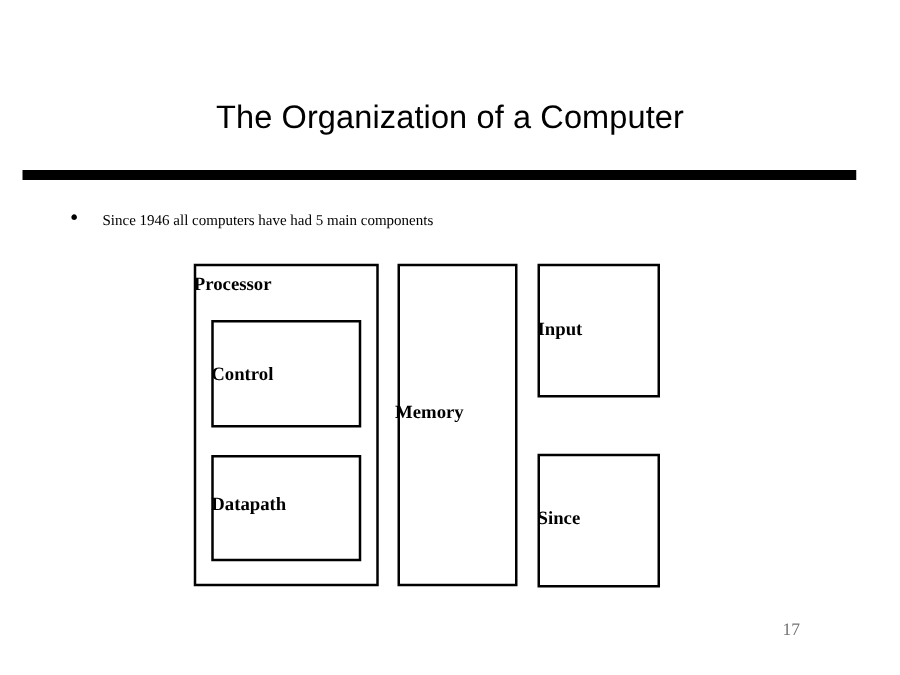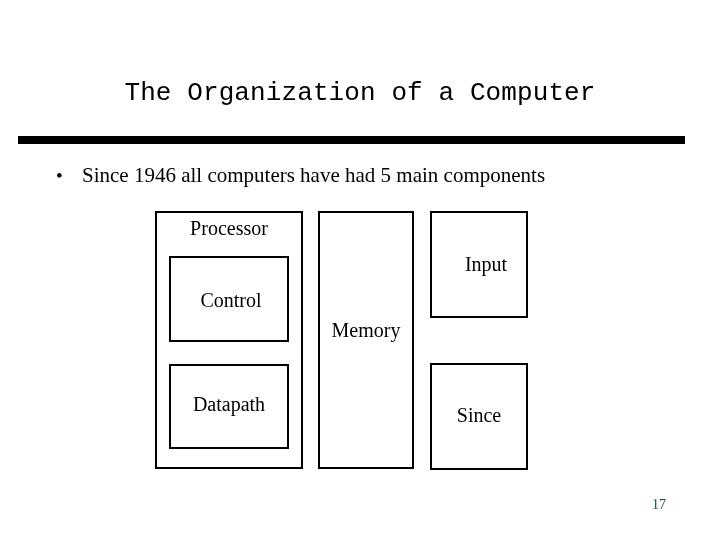--- a/index.html
+++ b/index.html
@@ -24,7 +24,7 @@
     top: 76px;
     width: 720px;
     text-align: center;
-    font-family: Liberation Mono, monospace;
+    font-family: Liberation Sans, sans-serif;
     font-size: 26px;
     font-weight: normal;
     line-height: 34px;

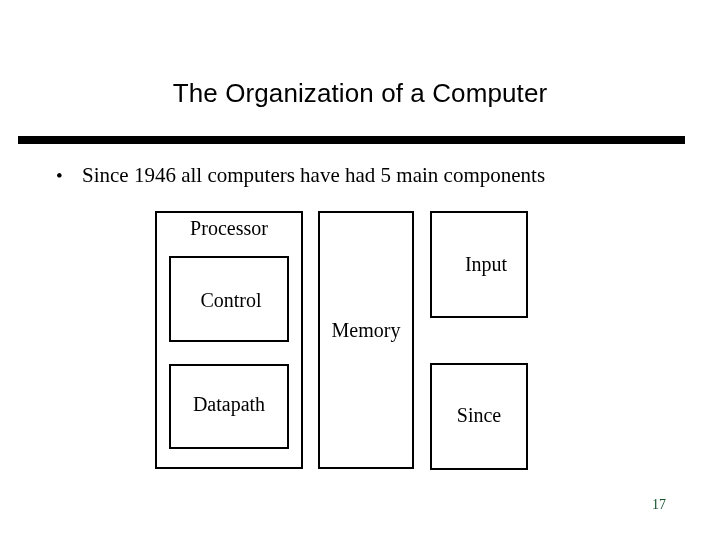--- a/index.html
+++ b/index.html
@@ -63,7 +63,7 @@
     box-sizing: border-box;
   }
   #bullet-text {
-    font-size: 21px;
+    font-size: 12px;
     line-height: 24px;
     white-space: nowrap;
   }

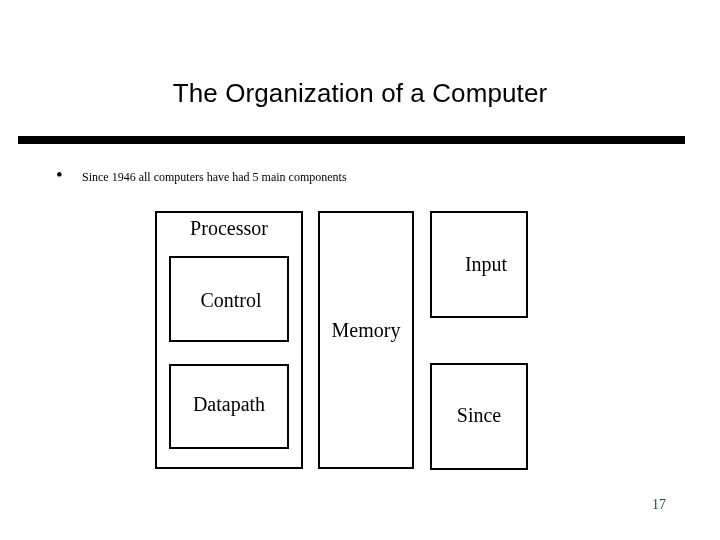--- a/index.html
+++ b/index.html
@@ -78,12 +78,11 @@
   .dlabel {
     position: absolute;
     font-family: "Liberation Serif", "DejaVu Serif", serif;
-    font-weight: normal;
-    font-size: 20px;
+    font-weight: bold;
+    font-size: 15px;
     line-height: 18px;
     color: #000000;
     white-space: nowrap;
-    text-align: center;
   }
 
   #box-processor { left: 155px; top: 211px; width: 148px; height: 258px; }

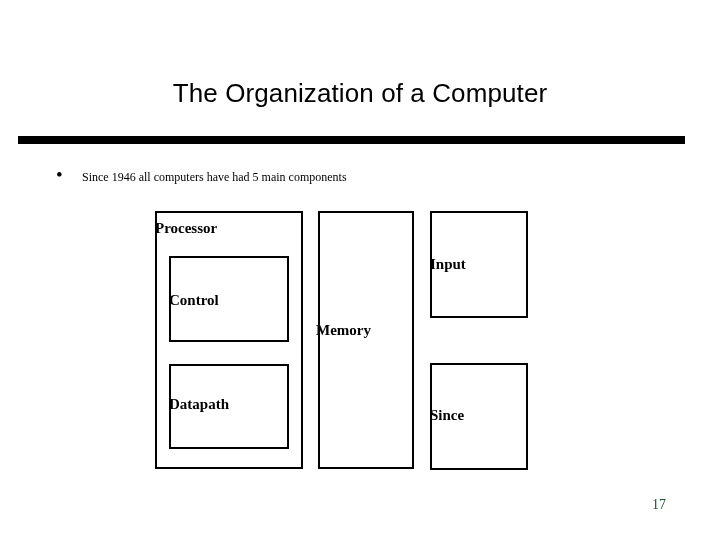--- a/index.html
+++ b/index.html
@@ -105,11 +105,11 @@
     left: 600px;
     top: 496px;
     width: 66px;
-    text-align: right;
+    text-align: center;
     font-family: "Liberation Serif", "DejaVu Serif", serif;
     font-size: 14px;
     line-height: 18px;
-    color: #14532d;
+    color: #737373;
   }
 </style>
 </head>

